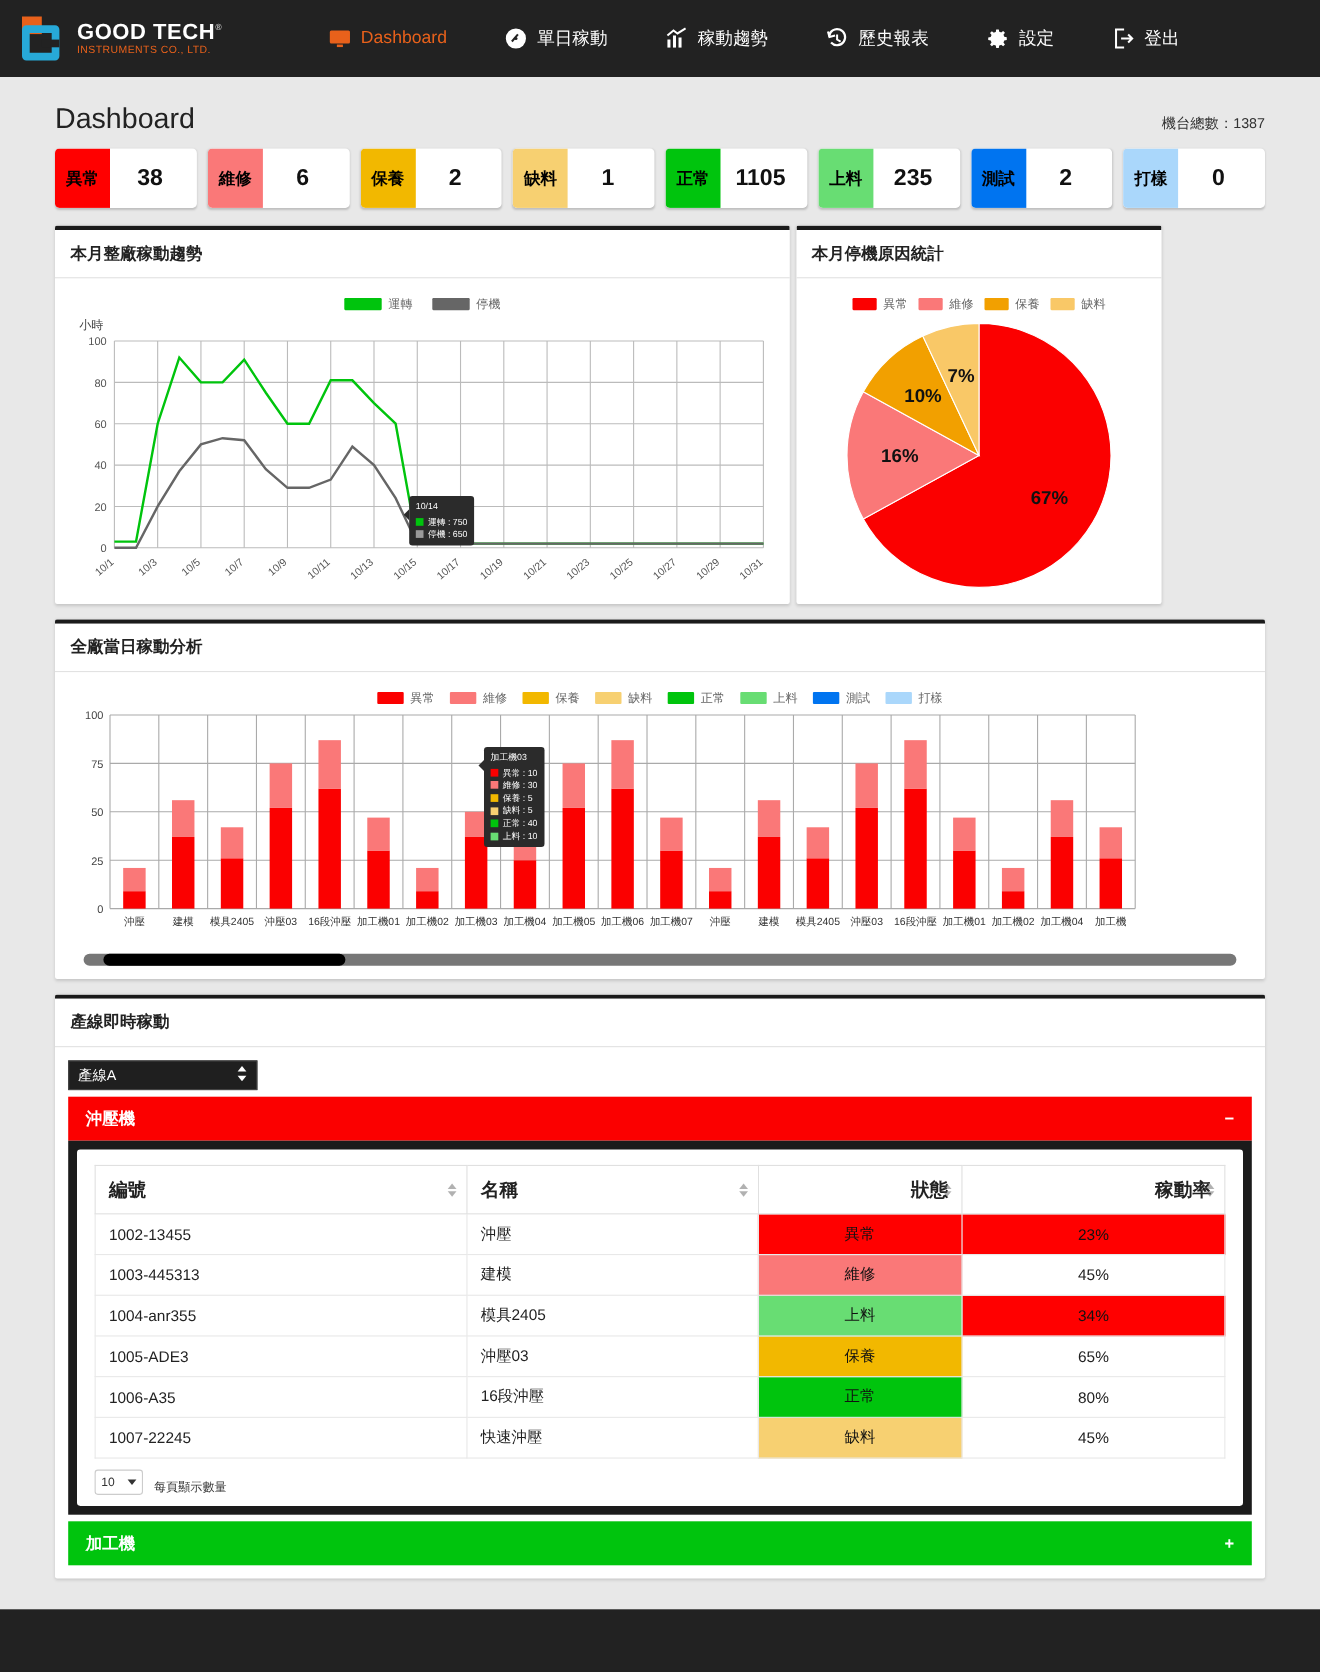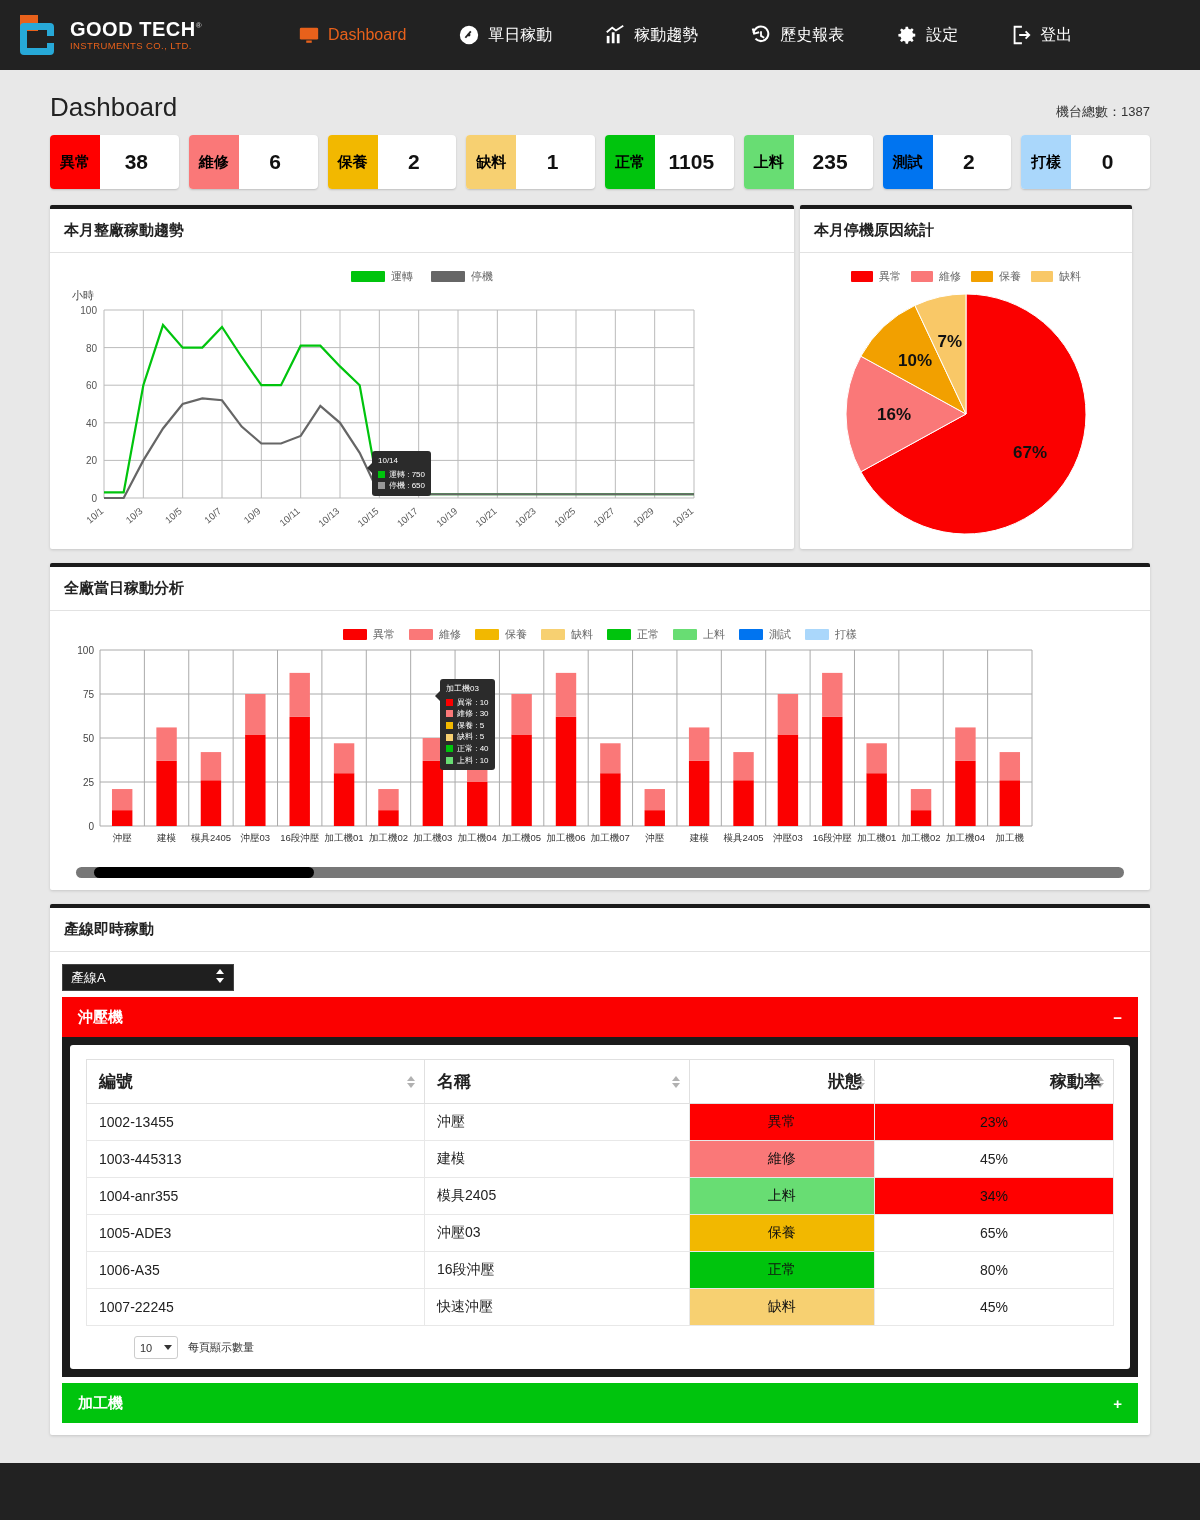--- a/index.html
+++ b/index.html
@@ -82,7 +82,7 @@
   .panel-body { padding: 10px 12px 8px 12px; }
 
   .row2 { display: flex; gap: 6px; margin-bottom: 14px; }
-  .col-line { width: 744px; }
+  .col-line { width: 668px; }
   .col-pie  { width: 332px; }
 
   

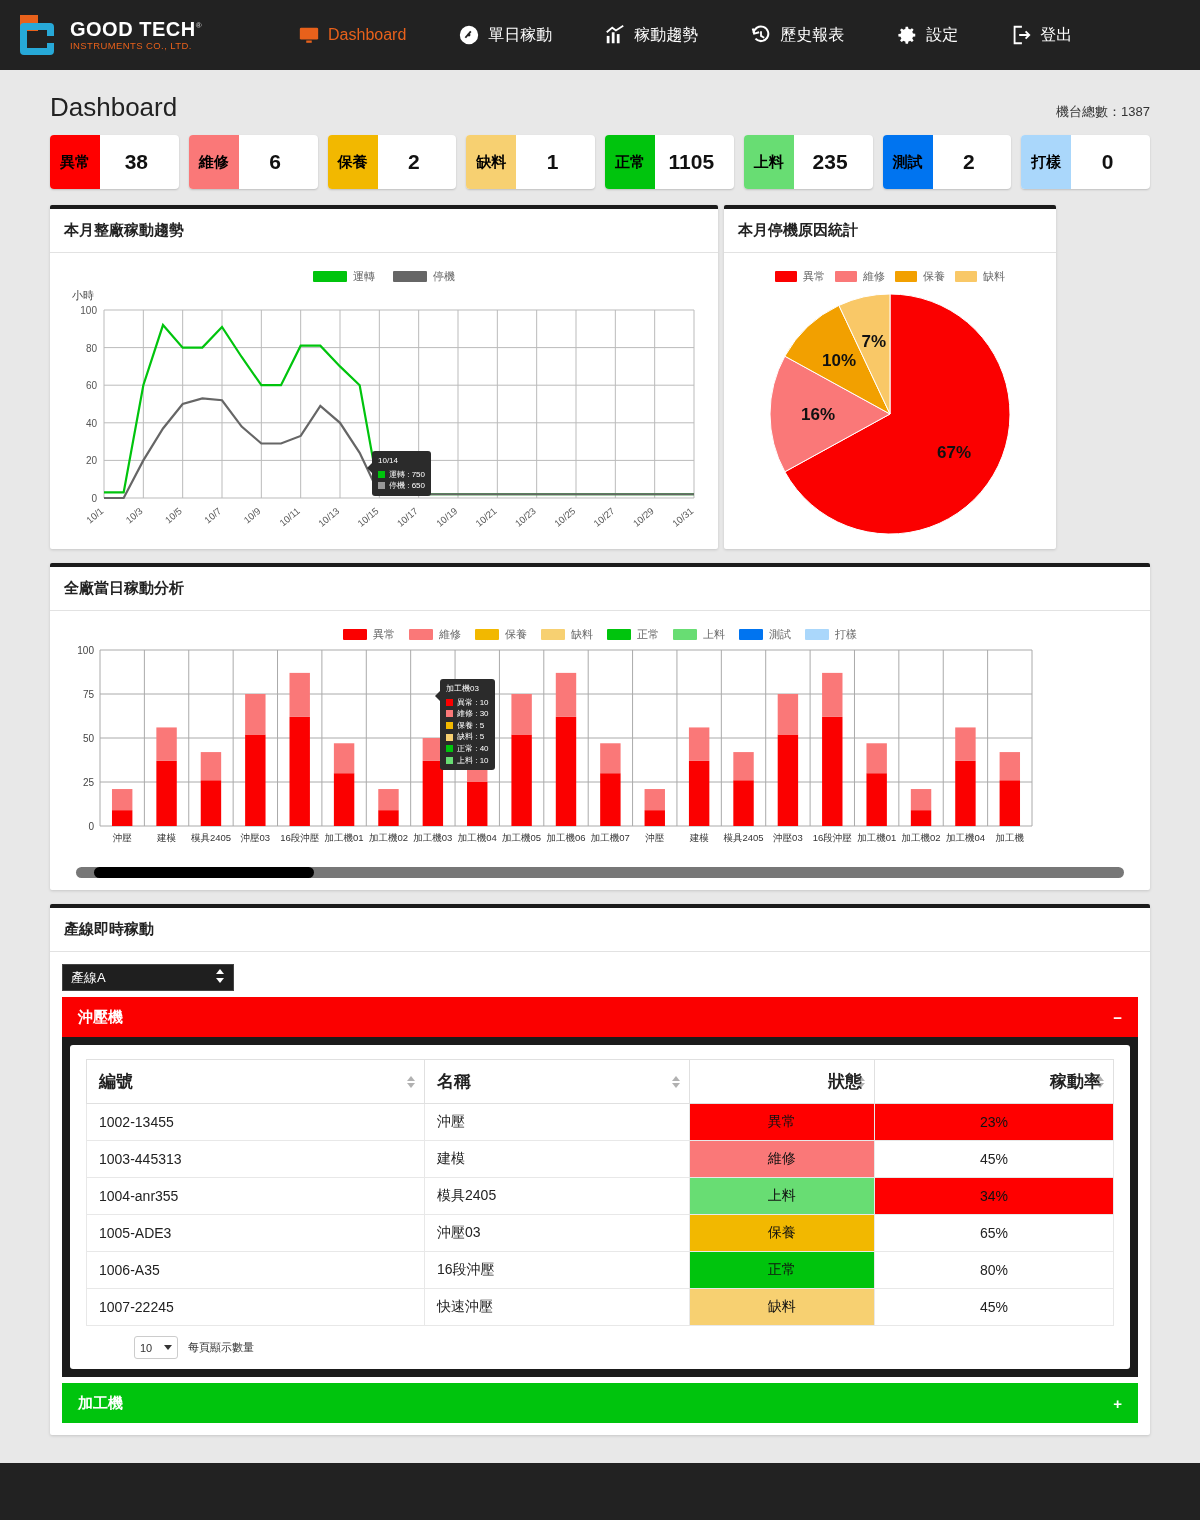--- a/index.html
+++ b/index.html
@@ -165,7 +165,7 @@
   }
   tbody td.c { text-align: center; }
 
-  .tbl-bottom { display: flex; align-items: center; gap: 10px; margin-top: 10px; margin-left: 48px; }
+  .tbl-bottom { display: flex; align-items: flex-end; gap: 10px; margin-top: 10px; }
   .per-page {
     width: 44px; height: 23px; border: 1px solid #ccc; border-radius: 3px;
     display: flex; align-items: center; justify-content: space-between;

